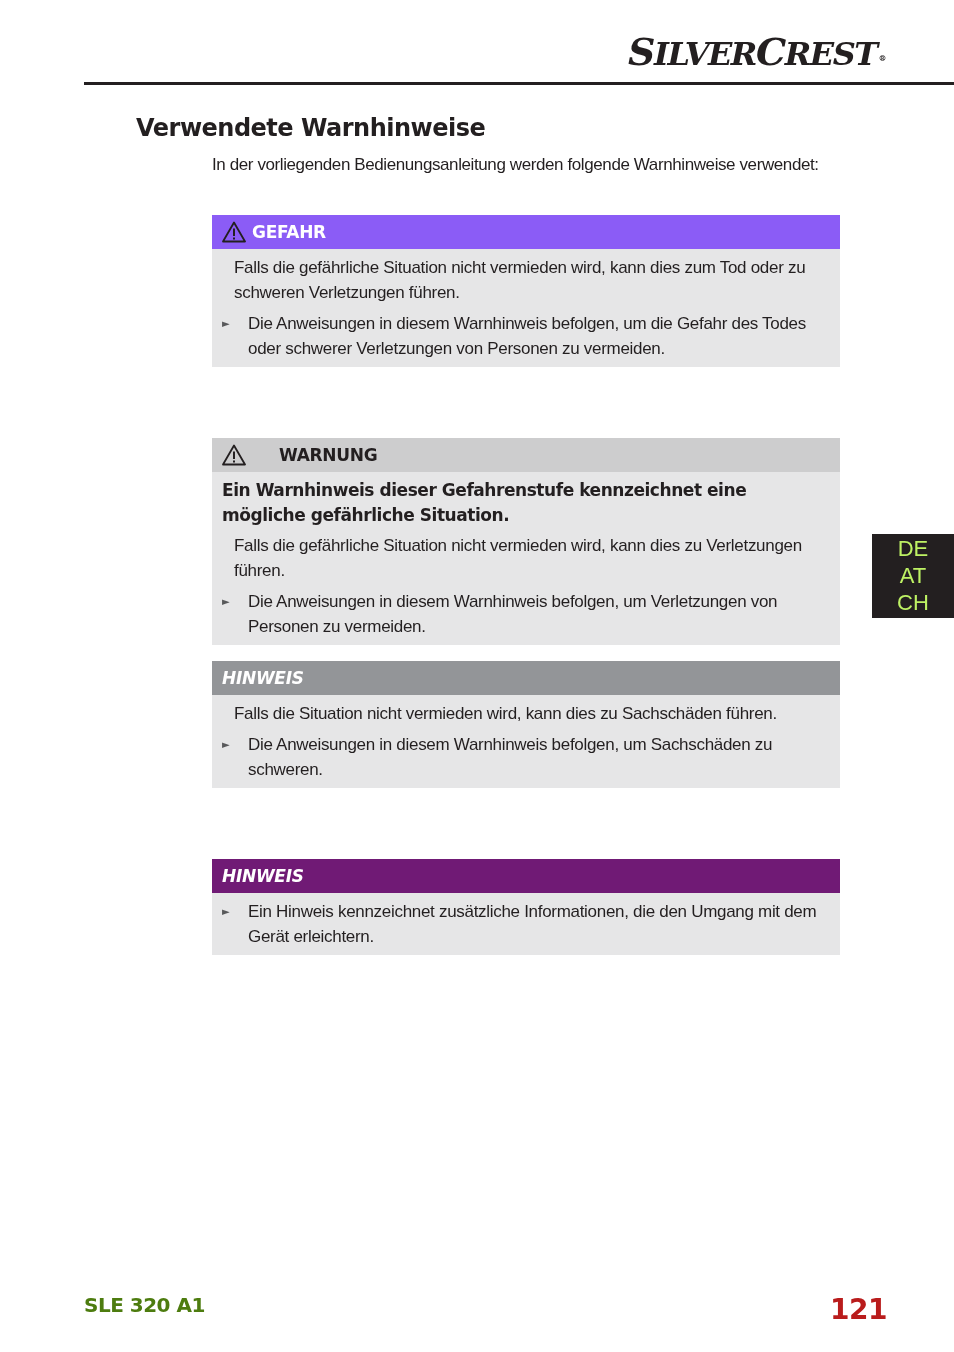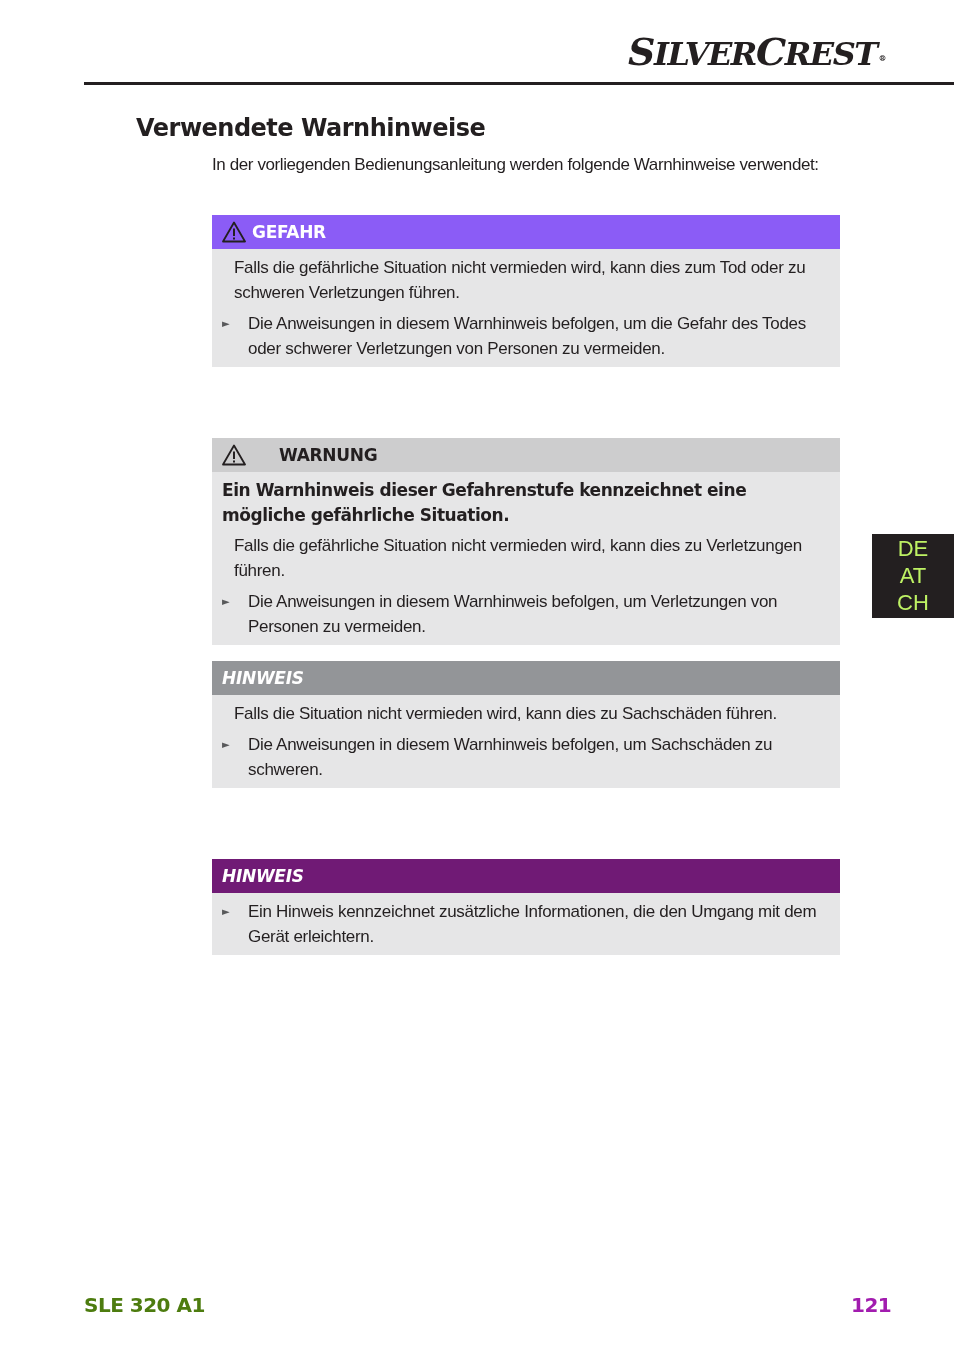--- a/index.html
+++ b/index.html
@@ -65,7 +65,7 @@
     .footer-page {
       position: absolute; left: 830px; top: 1293px;
       font-family: "DejaVu Sans", "Liberation Sans", sans-serif;
-      font-weight: bold; font-size: 20px; color: #a21caf; letter-spacing: -0.5px; margin-left: 21px;
+      font-weight: bold; font-size: 28px; color: #b91c1c; letter-spacing: -0.5px;
     }
   </style>
 </head>

